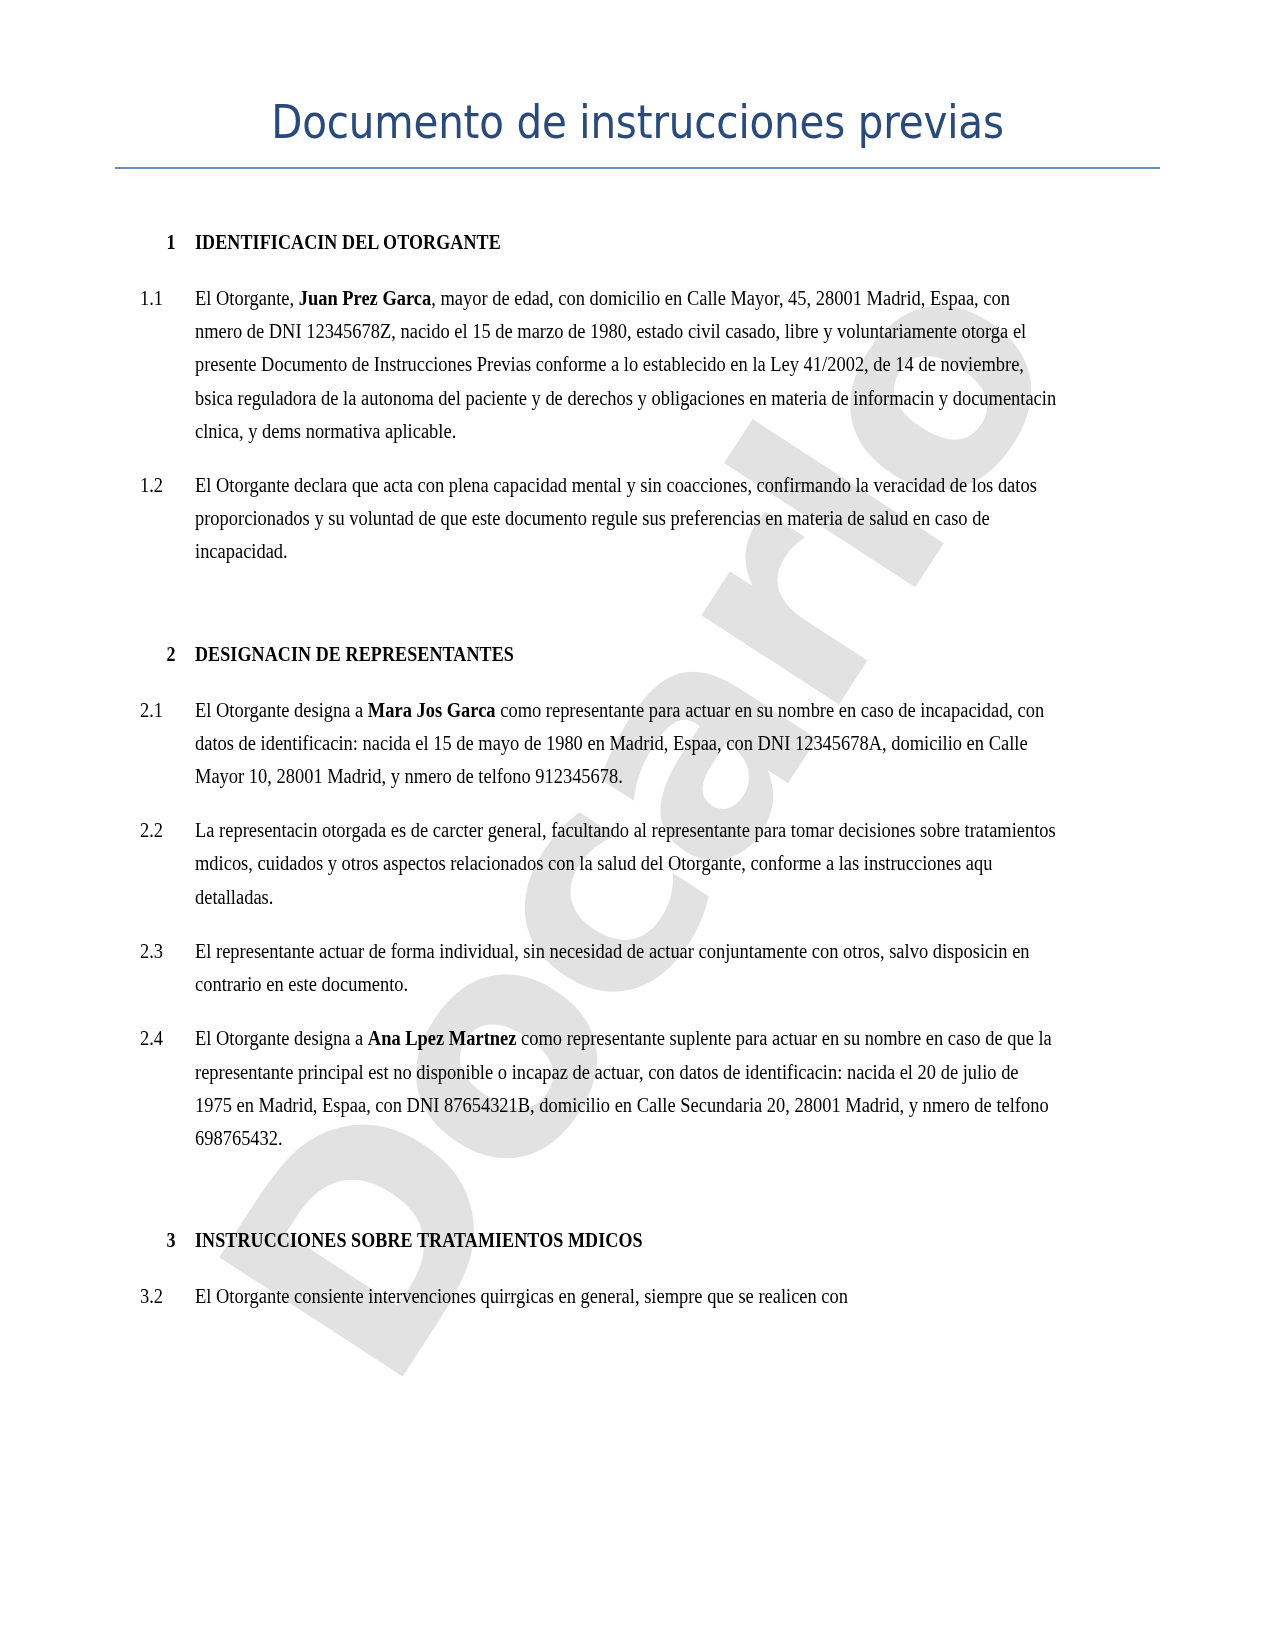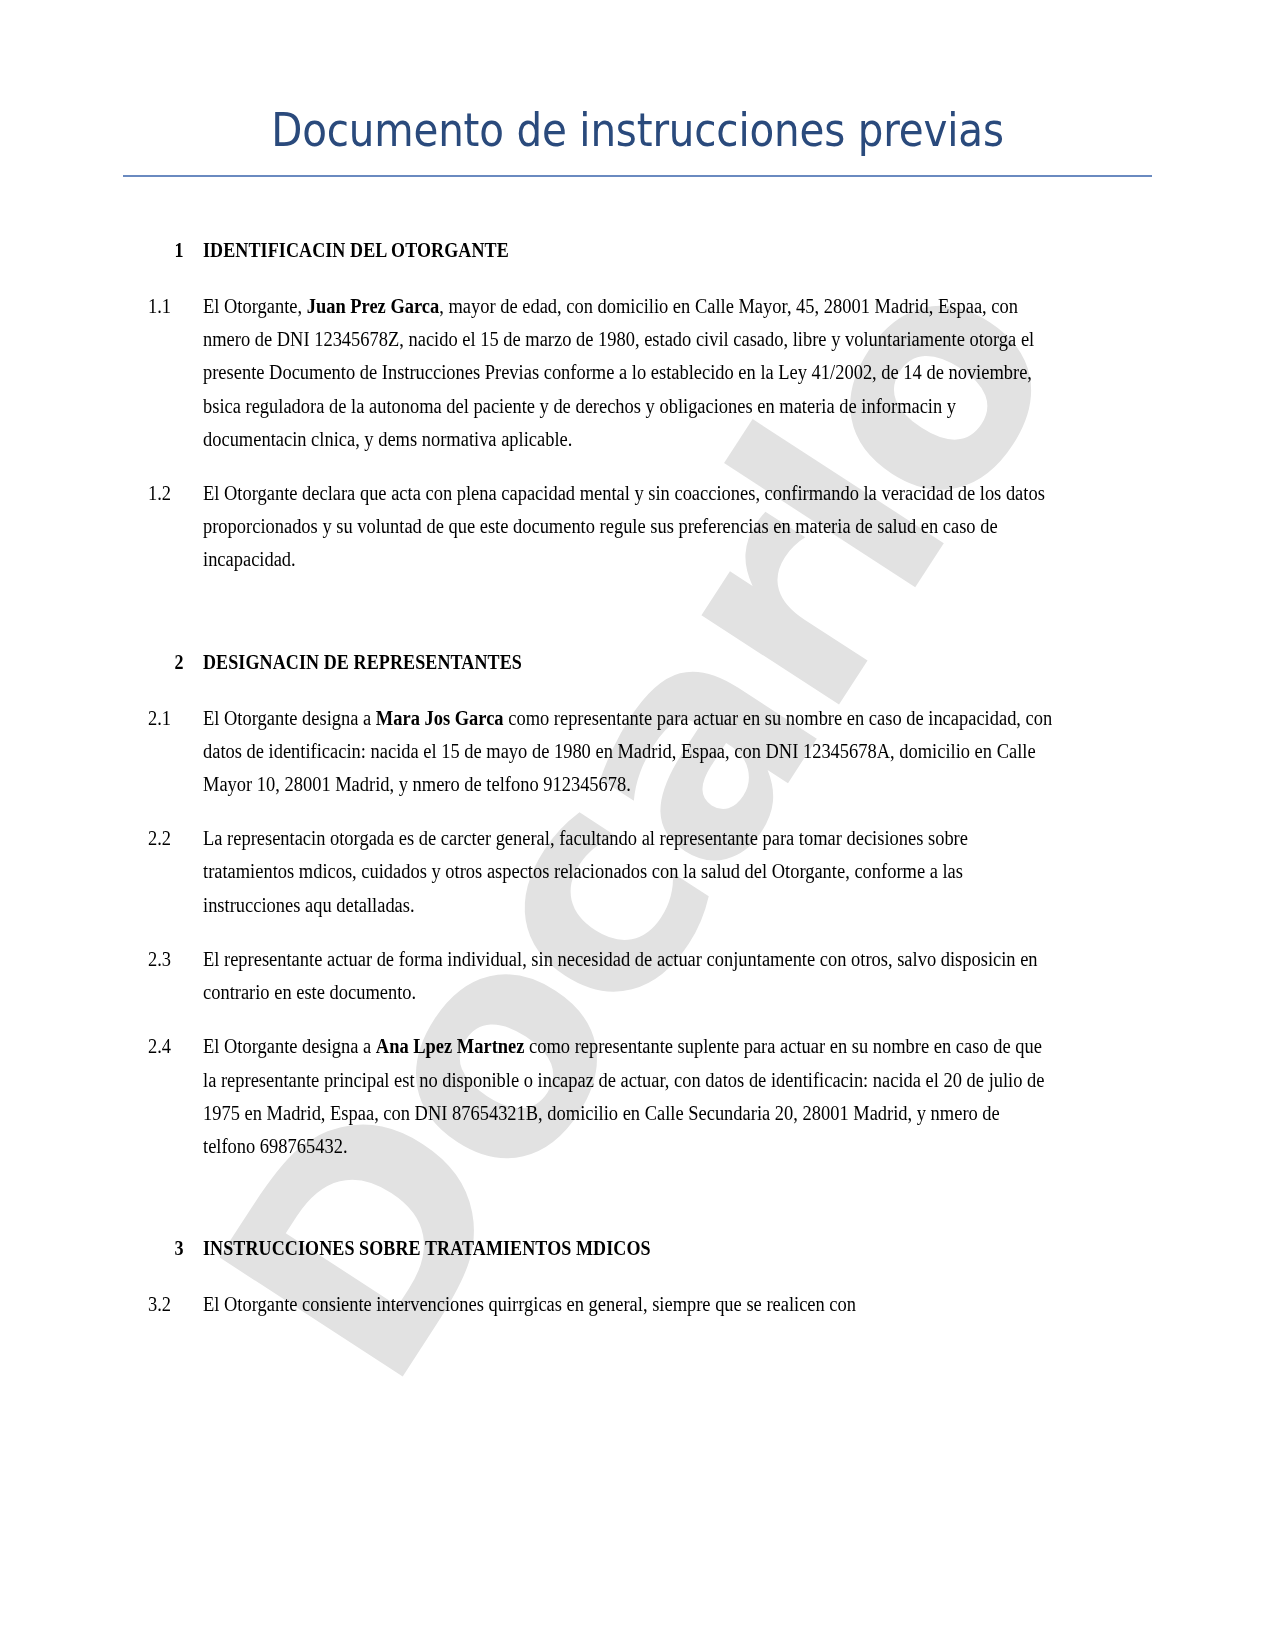--- a/index.html
+++ b/index.html
@@ -49,7 +49,7 @@
   .content {
     position: relative;
     z-index: 1;
-    padding: 8px;
+    padding: 0;
   }
 
   .title-block {

